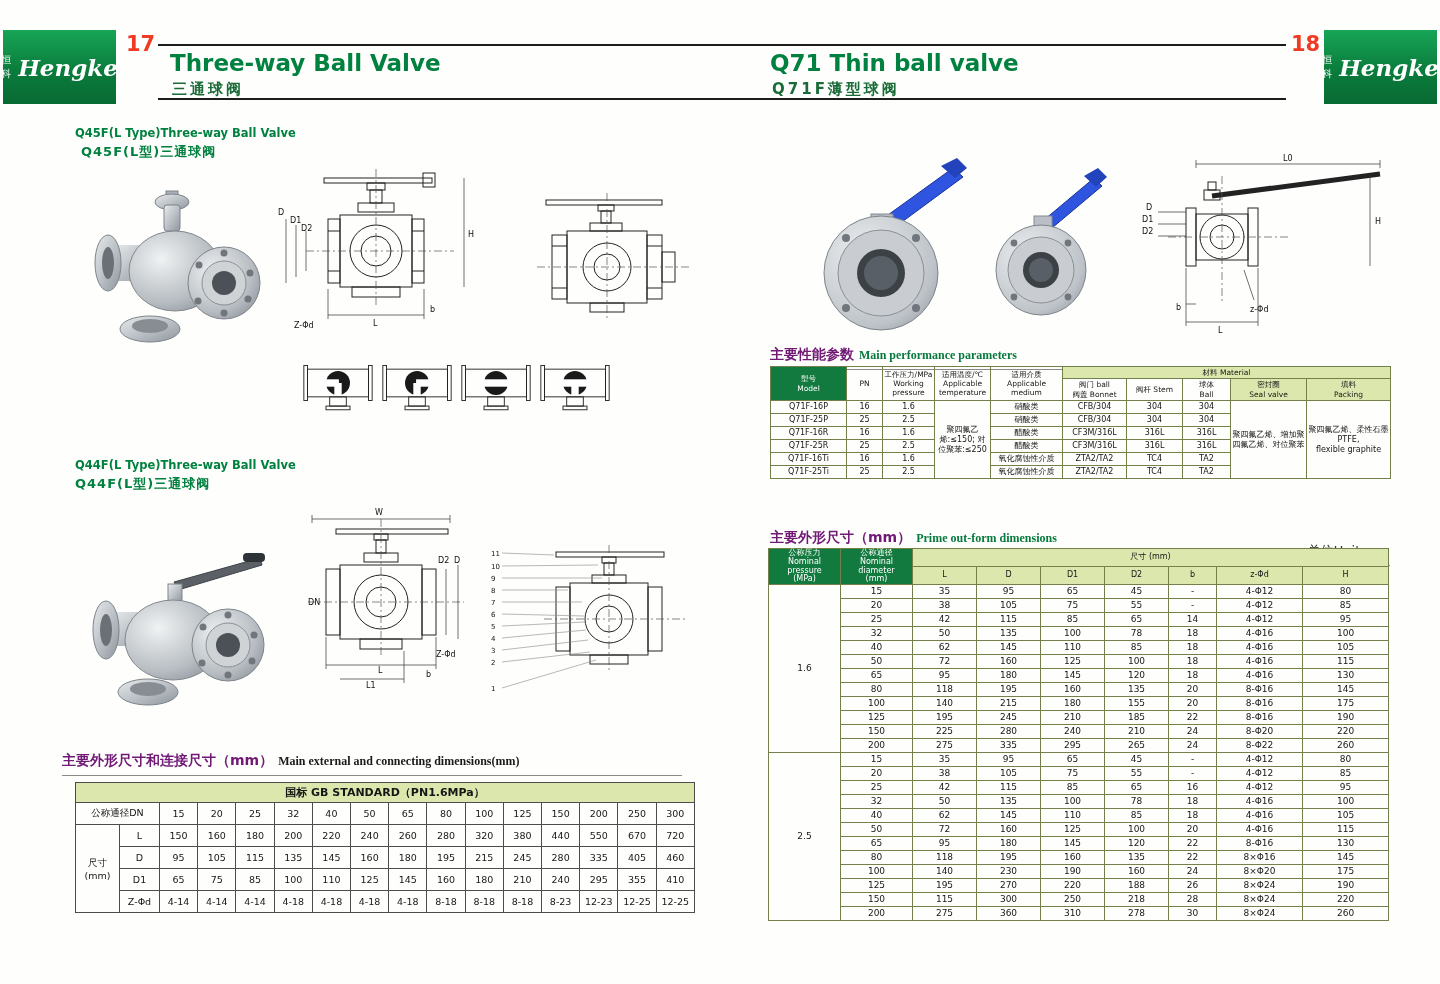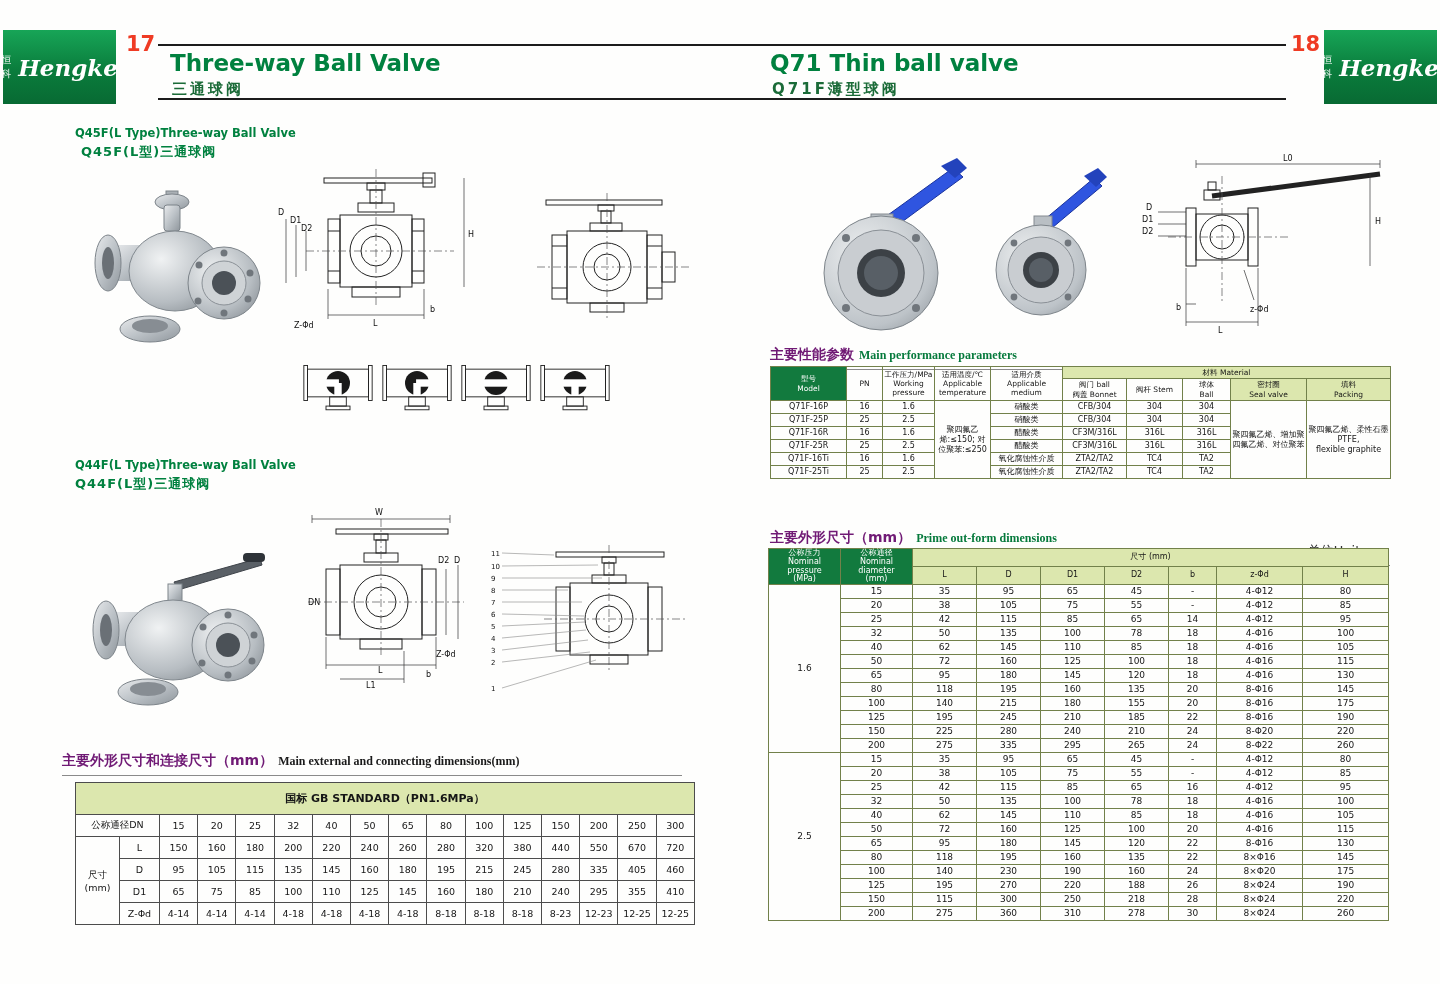--- a/index.html
+++ b/index.html
@@ -23,7 +23,7 @@
   table{border-collapse:collapse;table-layout:fixed;}
   .ltable{font-size:9.5px;border:1.5px solid #333;}
   .ltable th,.ltable td{border:1px solid #4c4c4c;text-align:center;vertical-align:middle;height:22px;padding:0 1px;}
-  .ltable .hdr{background:#dce7ae;font-weight:bold;font-size:11px;height:32px;}
+  .ltable .hdr{background:#dce7ae;font-weight:bold;font-size:11px;height:20px;}
   .ptable{font-size:8px;border:1.5px solid #55632f;padding-left:7px;}
   .ptable th,.ptable td{border:1px solid #72814a;text-align:center;vertical-align:middle;padding:1px;line-height:1.25;}
   .ptable thead th{font-weight:normal;font-size:7.5px;}

